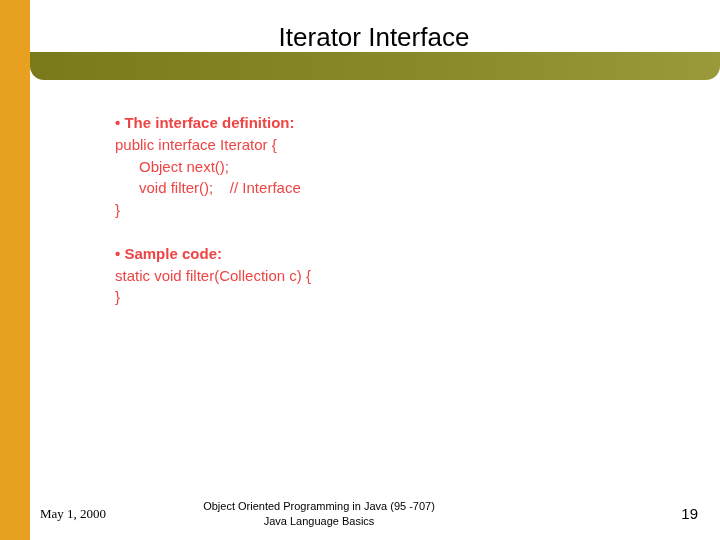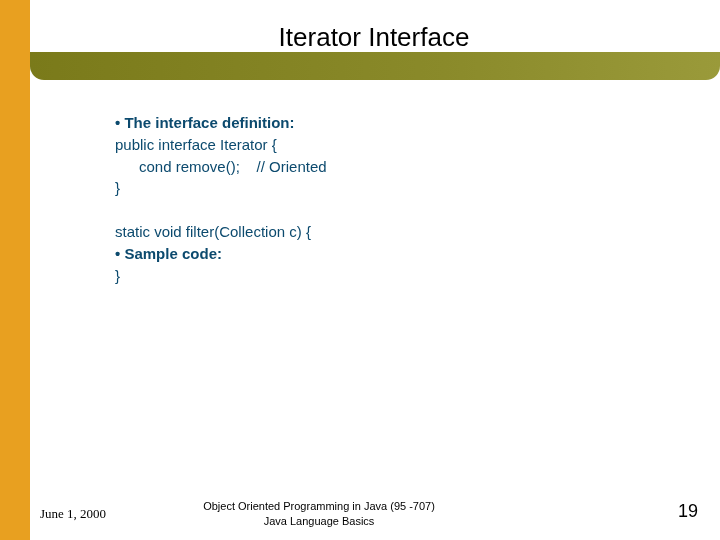--- a/index.html
+++ b/index.html
@@ -44,7 +44,7 @@
     top: 112px;
     width: 560px;
     font-size: 15px;
-    color: #0c4a6e;
+    color: #ef4444;
     line-height: 1.45;
   }
   .section-head {

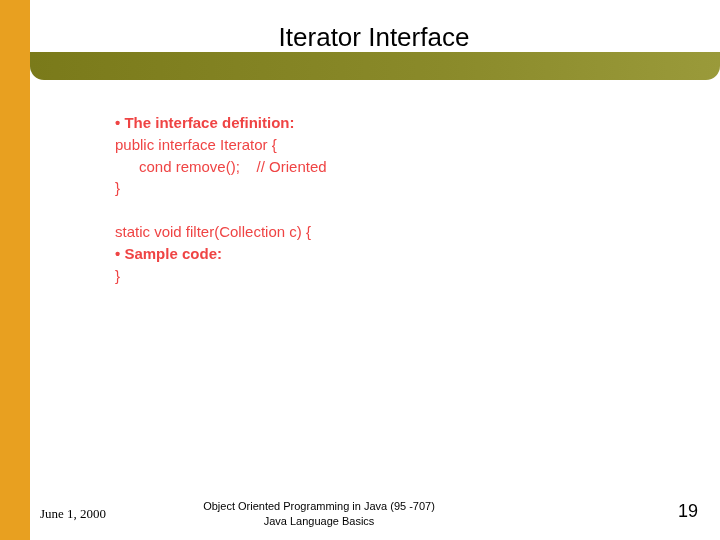--- a/index.html
+++ b/index.html
@@ -103,6 +103,7 @@
     <span class="section-head">The interface definition:</span>
   </div>
   <div>public interface Iterator {</div>
+  <div class="indent1">Object next();</div>
   <div class="indent1">
     <span>cond remove();</span>&nbsp;&nbsp;&nbsp;&nbsp;<span>// Oriented</span>
   </div>

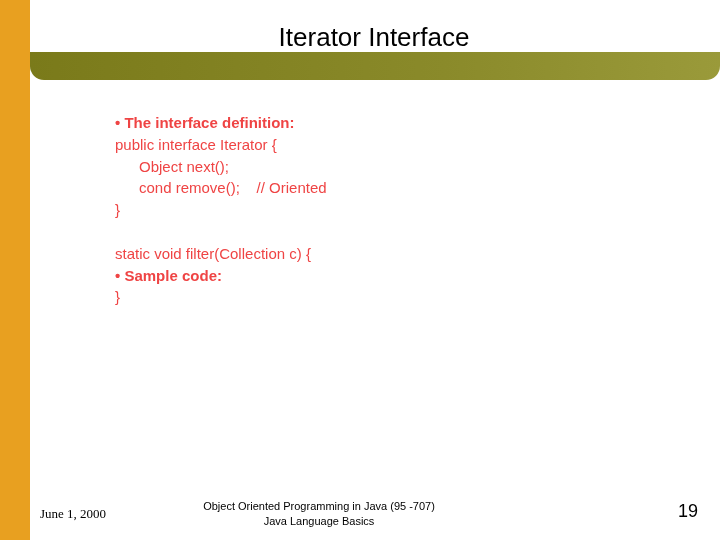--- a/index.html
+++ b/index.html
@@ -105,7 +105,7 @@
   <div>public interface Iterator {</div>
   <div class="indent1">Object next();</div>
   <div class="indent1">
-    <span>cond remove();</span>&nbsp;&nbsp;&nbsp;&nbsp;<span>// Oriented</span>
+    <span>void filter();</span>&nbsp;&nbsp;&nbsp;&nbsp;<span>// Oriented</span>
   </div>
   <div>}</div>
 

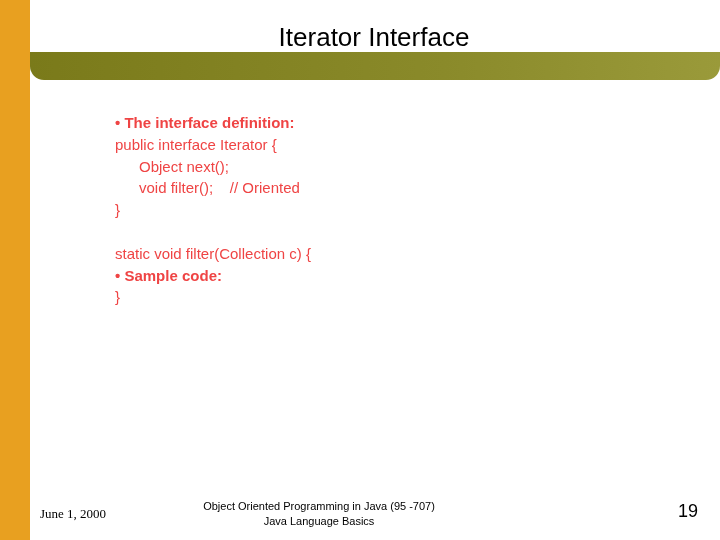--- a/index.html
+++ b/index.html
@@ -105,7 +105,7 @@
   <div>public interface Iterator {</div>
   <div class="indent1">Object next();</div>
   <div class="indent1">
-    <span>void filter();</span>&nbsp;&nbsp;&nbsp;&nbsp;<span>// Oriented</span>
+    <span>void filter();</span>&nbsp;&nbsp;&nbsp;&nbsp;<span>// Interface</span>
   </div>
   <div>}</div>
 

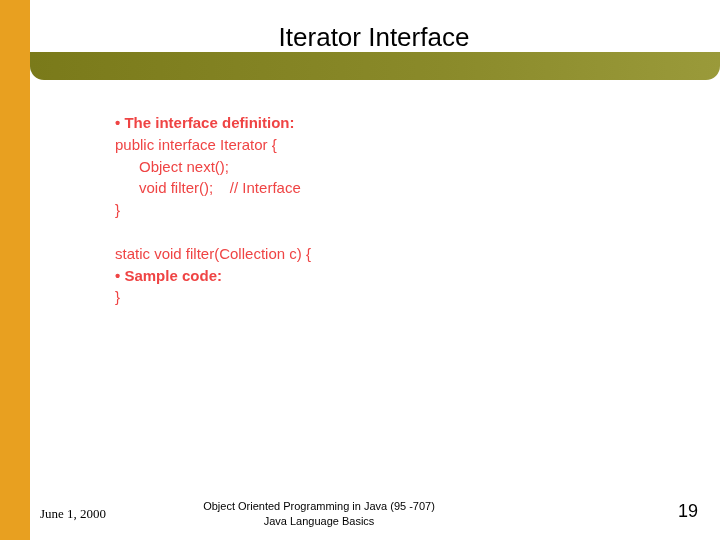--- a/index.html
+++ b/index.html
@@ -111,11 +111,11 @@
 
   <div class="gap"></div>
 
-  <div>static void filter(Collection c) {</div>
   <div>
     <span class="bullet">•</span>
     <span class="section-head">Sample code:</span>
   </div>
+  <div>static void filter(Collection c) {</div>
   <div>}</div>
 
 </div>

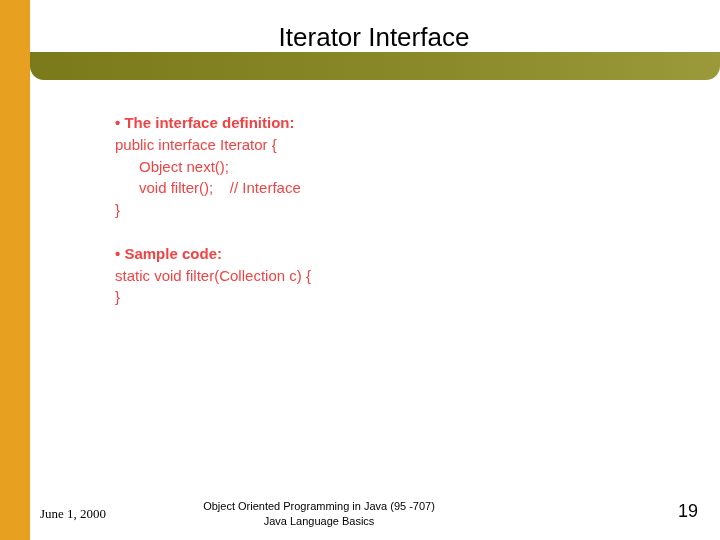--- a/index.html
+++ b/index.html
@@ -121,7 +121,7 @@
 </div>
 
 <div class="footer">
-  <div class="footer-date">June 1, 2000</div>
+  <div class="footer-date">May 1, 2000</div>
   <div class="footer-center">
     <span>Object Oriented Programming in Java  (95 -707)</span><br>
     <span>Java Language Basics</span>

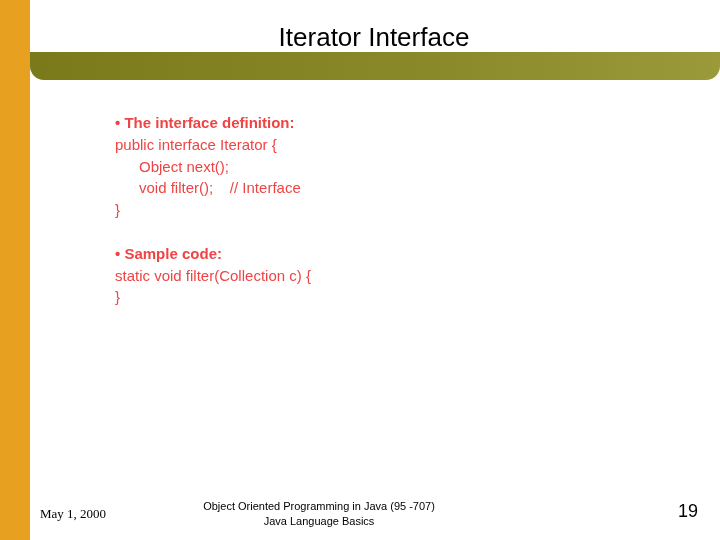--- a/index.html
+++ b/index.html
@@ -85,7 +85,7 @@
     position: absolute;
     right: 22px;
     bottom: 6px;
-    font-size: 18px;
+    font-size: 15px;
   }
 </style>
 </head>

